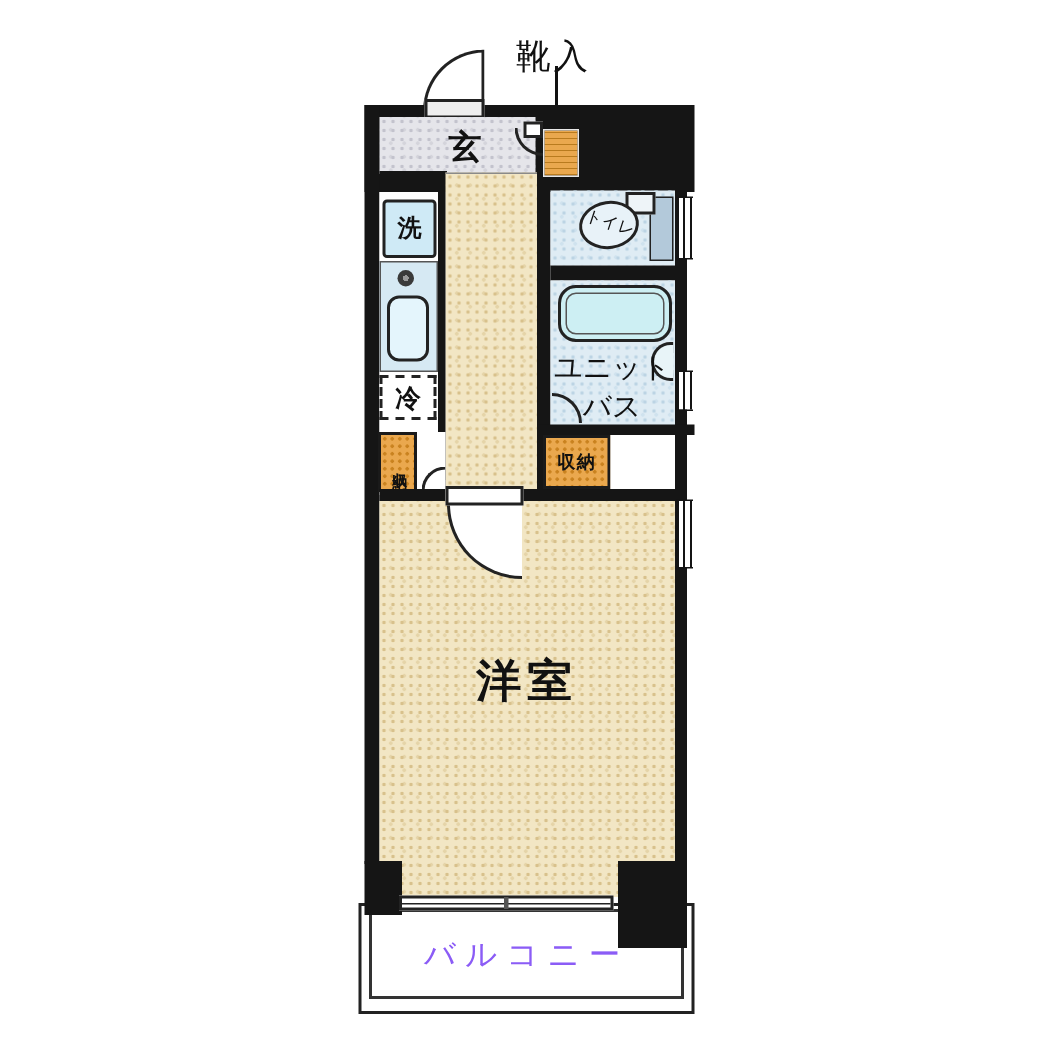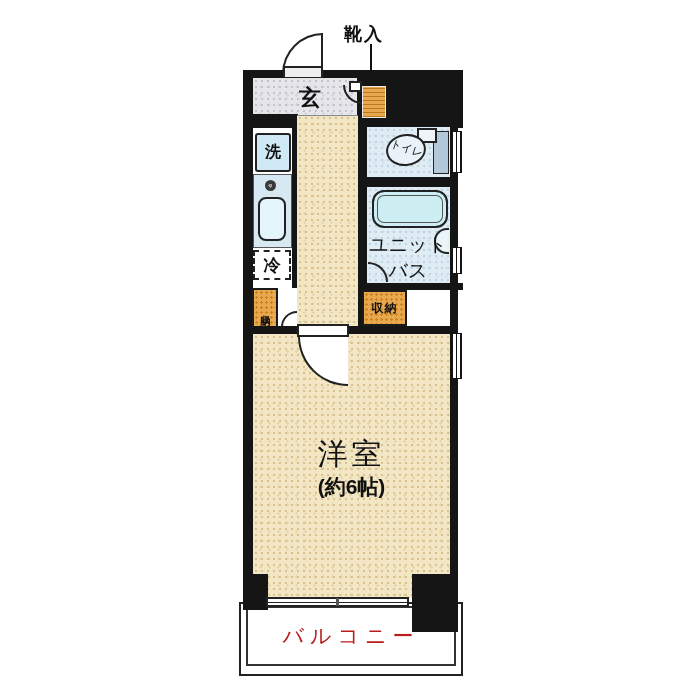--- a/index.html
+++ b/index.html
@@ -23,7 +23,7 @@
 
 <div id="plan">
 
-  <div class="abs" style="left:344px;top:22px;font-size:18px;font-weight:700;letter-spacing:2px">靴入</div>
+  <div class="abs" style="left:344px;top:22px;font-size:23px;font-weight:400;letter-spacing:2px">靴入</div>
   <div class="abs" style="left:370px;top:44px;width:2px;height:38px;background:#111"></div>
 
   <div class="abs arc-tl" style="left:282px;top:33px;width:41px;height:41px;border-right:2px solid #222"></div>

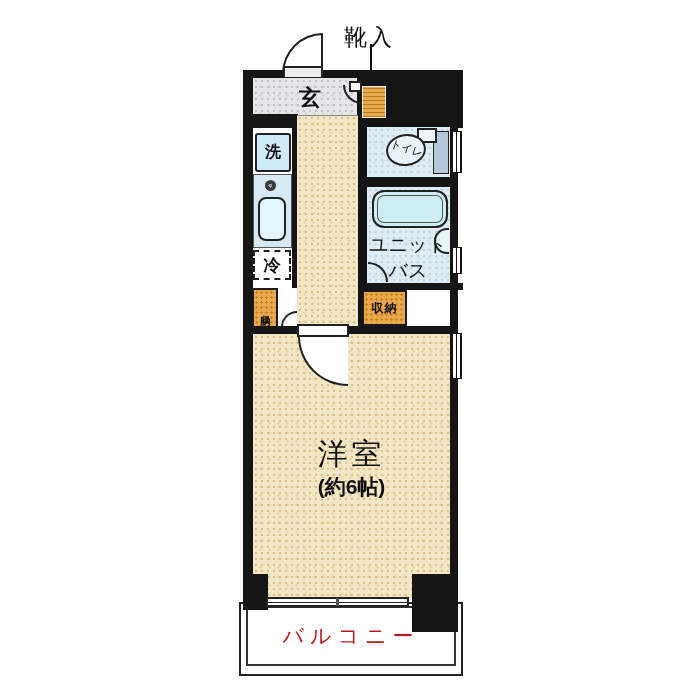--- a/index.html
+++ b/index.html
@@ -96,7 +96,7 @@
   <div class="abs" style="left:298px;top:336px;width:50px;height:50px;background:#fff;border-left:2px solid #222;border-bottom:2px solid #222;border-bottom-left-radius:100% 100%"></div>
   <div class="abs" style="left:297px;top:324px;width:52px;height:13px;background:#fff;border:2px solid #222"></div>
 
-  <div class="abs cntr" style="left:253px;top:437px;width:197px;height:34px;font-size:30px;font-weight:400;letter-spacing:4px">洋室</div>
+  <div class="abs cntr" style="left:253px;top:437px;width:197px;height:34px;font-size:30px;font-weight:700;letter-spacing:4px">洋室</div>
   <div class="abs cntr" style="left:253px;top:474px;width:197px;height:26px;font-size:21px;font-weight:600">(約6帖)</div>
 
   <div class="abs win" style="left:451px;top:131px;width:11px;height:42px"></div>

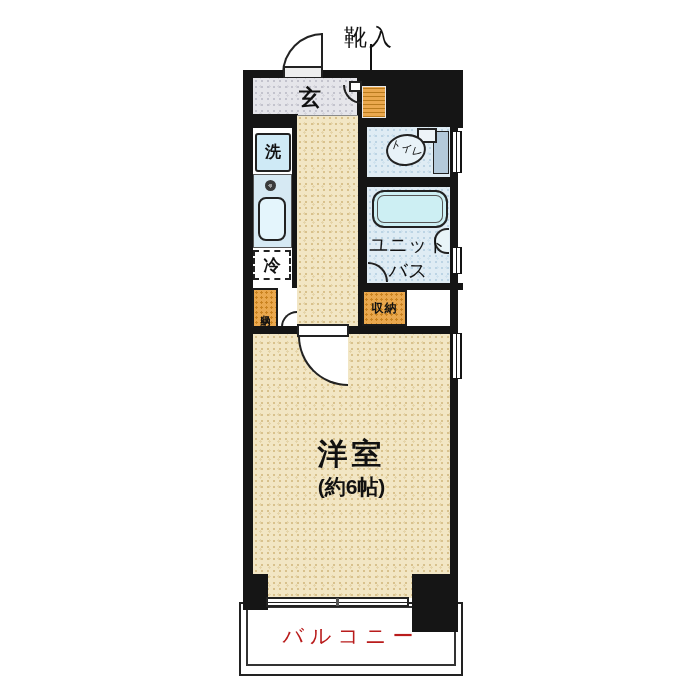--- a/index.html
+++ b/index.html
@@ -97,7 +97,6 @@
   <div class="abs" style="left:297px;top:324px;width:52px;height:13px;background:#fff;border:2px solid #222"></div>
 
   <div class="abs cntr" style="left:253px;top:437px;width:197px;height:34px;font-size:30px;font-weight:700;letter-spacing:4px">洋室</div>
-  <div class="abs cntr" style="left:253px;top:474px;width:197px;height:26px;font-size:21px;font-weight:600">(約6帖)</div>
 
   <div class="abs win" style="left:451px;top:131px;width:11px;height:42px"></div>
   <div class="abs win" style="left:451px;top:247px;width:11px;height:27px"></div>

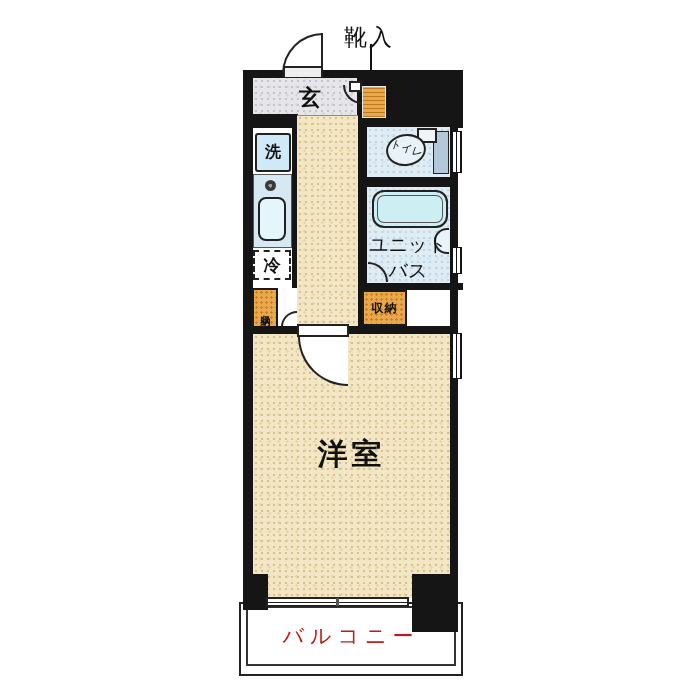--- a/index.html
+++ b/index.html
@@ -104,7 +104,7 @@
 
   <div class="abs" style="left:239px;top:602px;width:224px;height:74px;border:2px solid #222;background:#fff"></div>
   <div class="abs cntr" style="left:246px;top:606px;width:210px;height:60px;background:#fff;border:2px solid #333">
-    <span style="font-size:21px;letter-spacing:6px;color:#b91c1c">バルコニー</span>
+    <span style="font-size:21px;letter-spacing:6px;color:#8b5cf6">バルコニー</span>
   </div>
 
   <div class="abs wall" style="left:243px;top:574px;width:25px;height:36px"></div>

